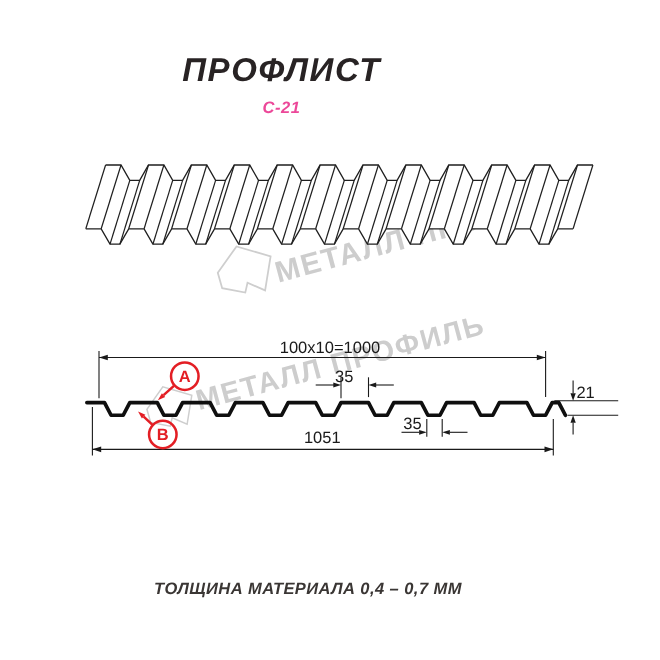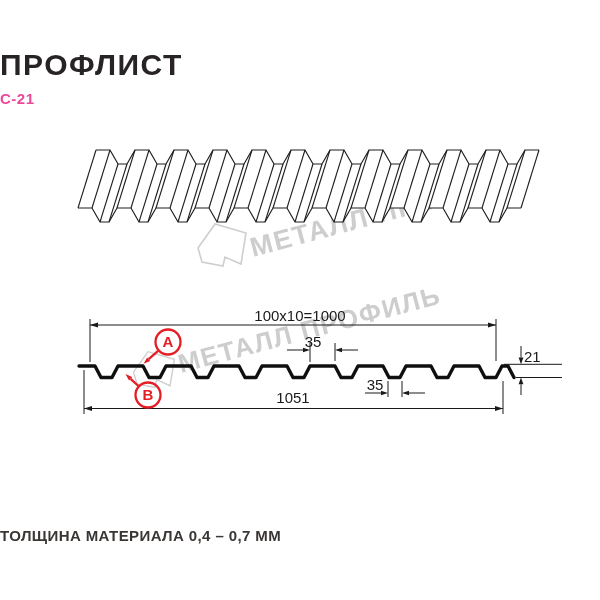--- a/index.html
+++ b/index.html
@@ -6,7 +6,7 @@
   .stage{position:relative;width:600px;height:600px;background:#ffffff;overflow:hidden;
          font-family:"Liberation Sans",sans-serif;}
   .stage svg{position:absolute;left:0;top:0;}
-  .txt{position:absolute;left:0;width:512px;}
+  .txt{position:absolute;left:0;width:512px;text-align:center;font-style:italic;}
   .title{top:48px;font-size:30px;font-weight:800;letter-spacing:1.5px;color:#282324;}
   .subtitle{top:90px;font-size:15px;font-weight:700;letter-spacing:.5px;color:#ec4899;}
   .footer{top:527px;font-size:15px;font-weight:700;letter-spacing:.4px;color:#3a3634;}

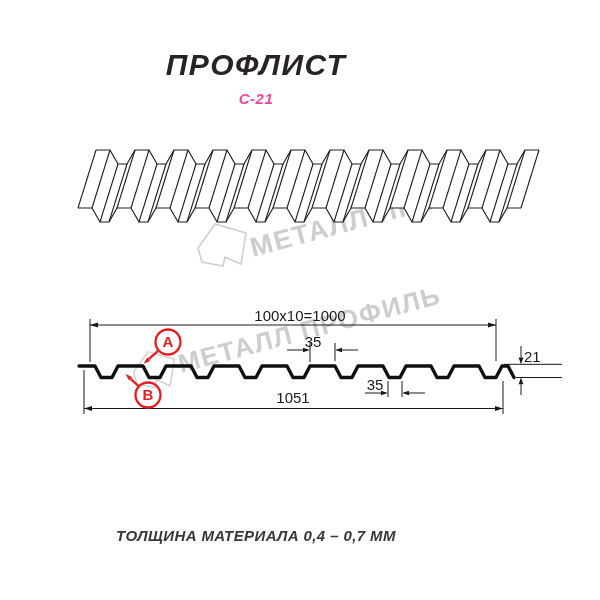--- a/index.html
+++ b/index.html
@@ -9,7 +9,7 @@
   .txt{position:absolute;left:0;width:512px;text-align:center;font-style:italic;}
   .title{top:48px;font-size:30px;font-weight:800;letter-spacing:1.5px;color:#282324;}
   .subtitle{top:90px;font-size:15px;font-weight:700;letter-spacing:.5px;color:#ec4899;}
-  .footer{top:527px;font-size:15px;font-weight:700;letter-spacing:.4px;color:#3a3634;}
+  .footer{top:527px;font-size:15px;font-weight:700;letter-spacing:.4px;color:#3a3634;padding-left:24px;}
   .dimtxt{font-family:"Liberation Sans",sans-serif;font-size:15px;fill:#1a1a1a;}
   .wmtxt{font-family:"Liberation Sans",sans-serif;font-weight:700;font-size:27px;
          letter-spacing:1.5px;fill:#cdcdcd;}

